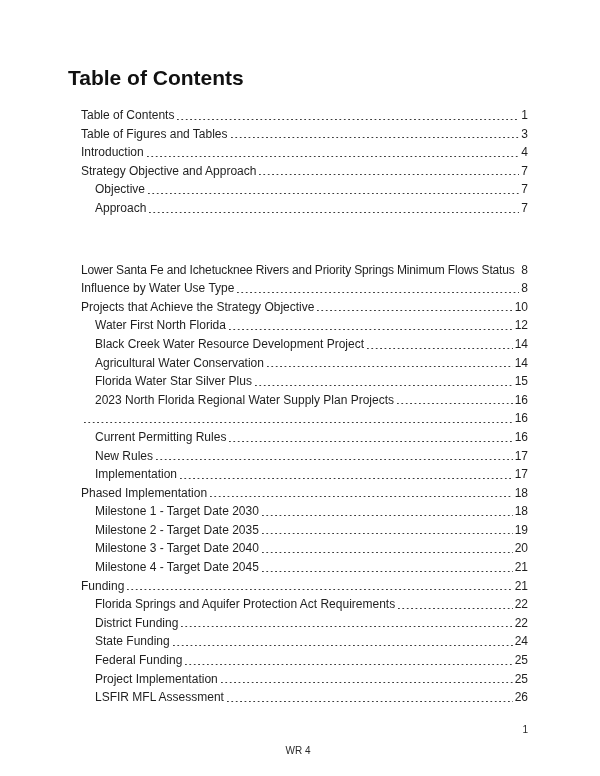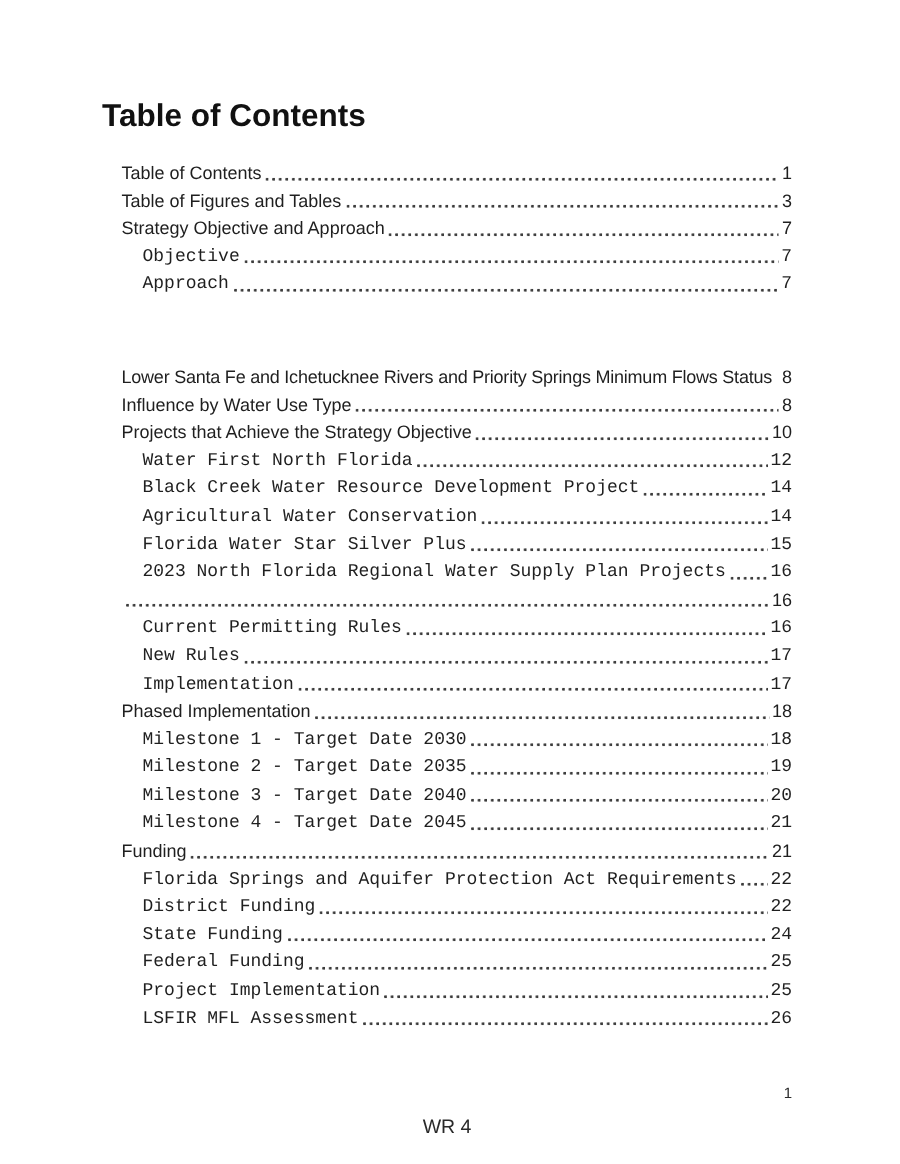--- a/index.html
+++ b/index.html
@@ -108,6 +108,11 @@
     <span class="toc-page">3</span>
   </div>
 
+  <div class="toc-row level-1">
+    <span class="toc-label">Introduction</span>
+    <span class="toc-leader"></span>
+    <span class="toc-page">4</span>
+  </div>
 
   <div class="toc-row level-1">
     <span class="toc-label">Strategy Objective and Approach</span>

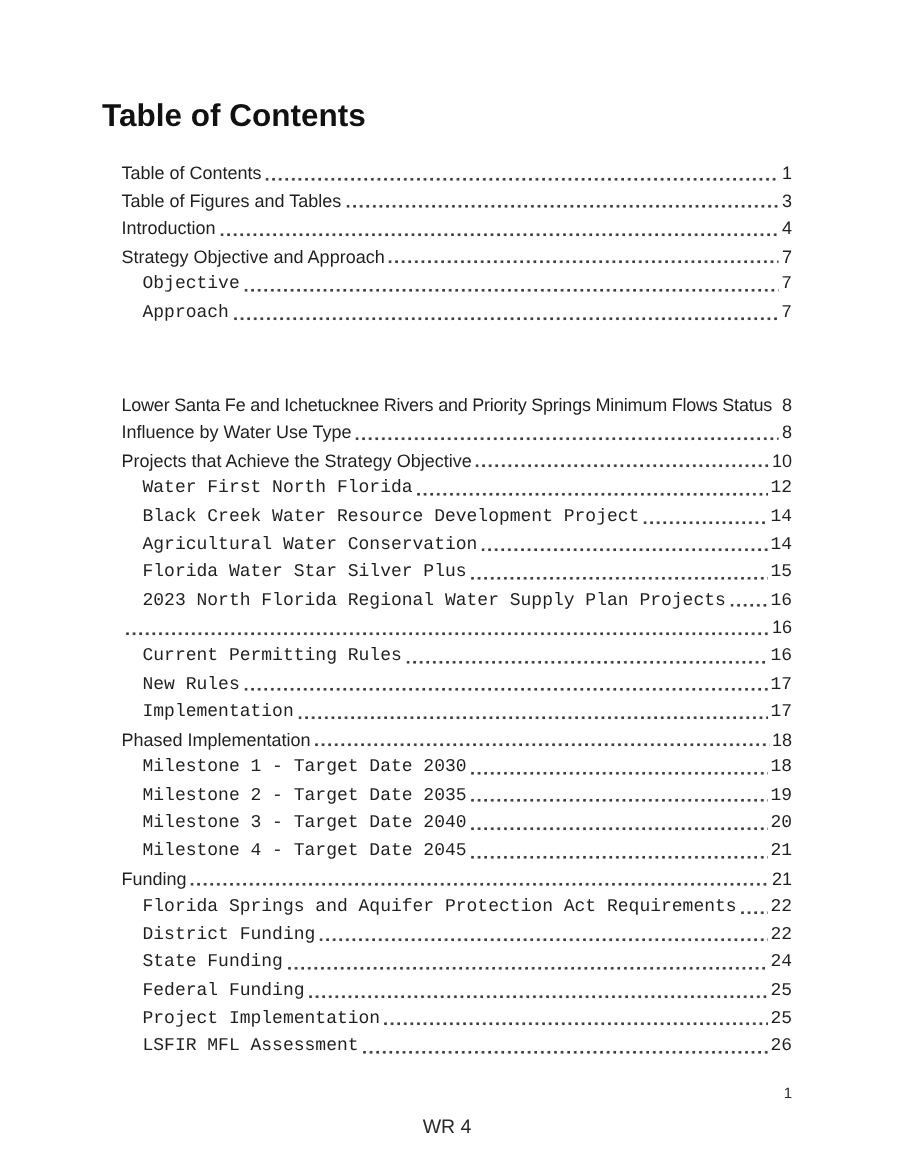--- a/index.html
+++ b/index.html
@@ -42,7 +42,6 @@
   }
   .toc-row.level-2 {
     padding-left: 14px;
-    font-family: Liberation Mono, monospace;
   }
   .toc-label {
     white-space: nowrap;

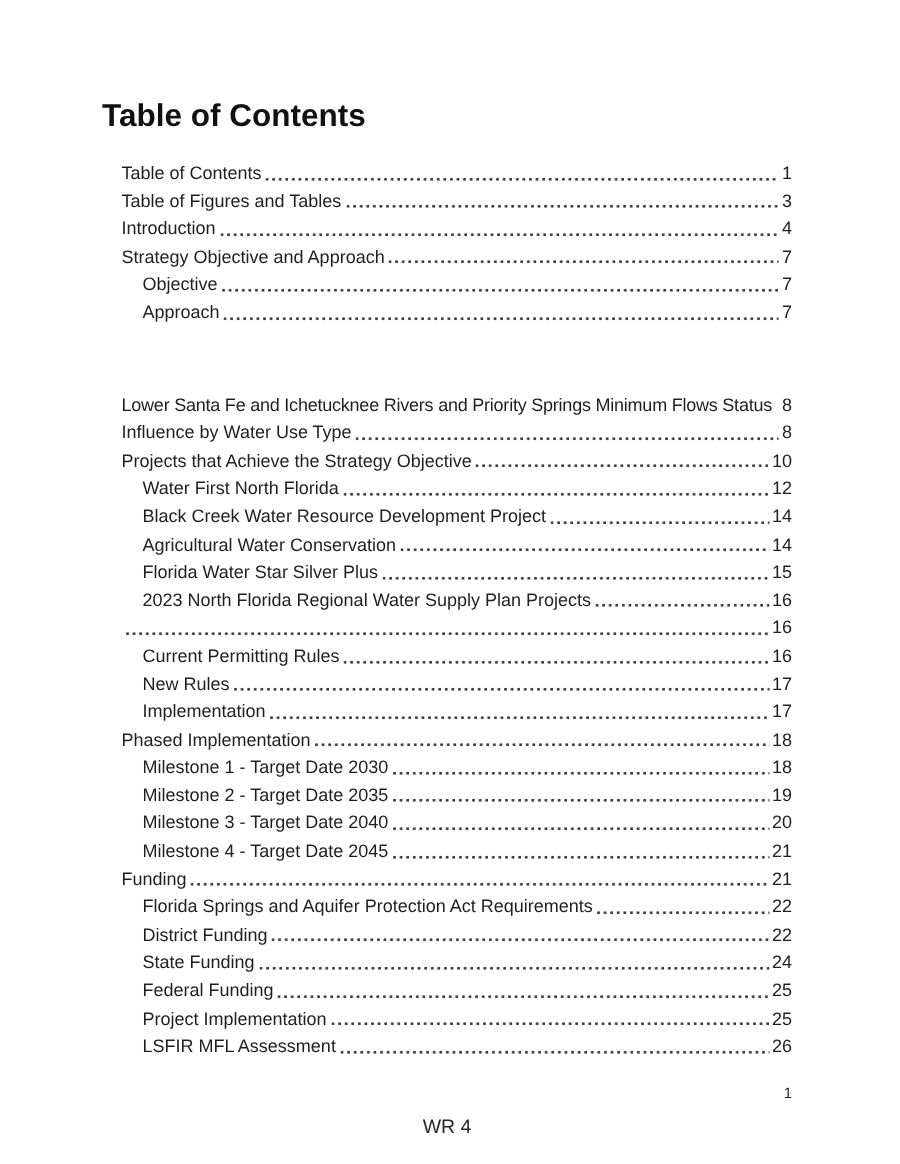--- a/index.html
+++ b/index.html
@@ -83,7 +83,7 @@
     left: 68px;
     width: 460px;
     text-align: center;
-    font-size: 13px;
+    font-size: 10px;
     line-height: 14px;
     color: #2a2a2a;
   }

